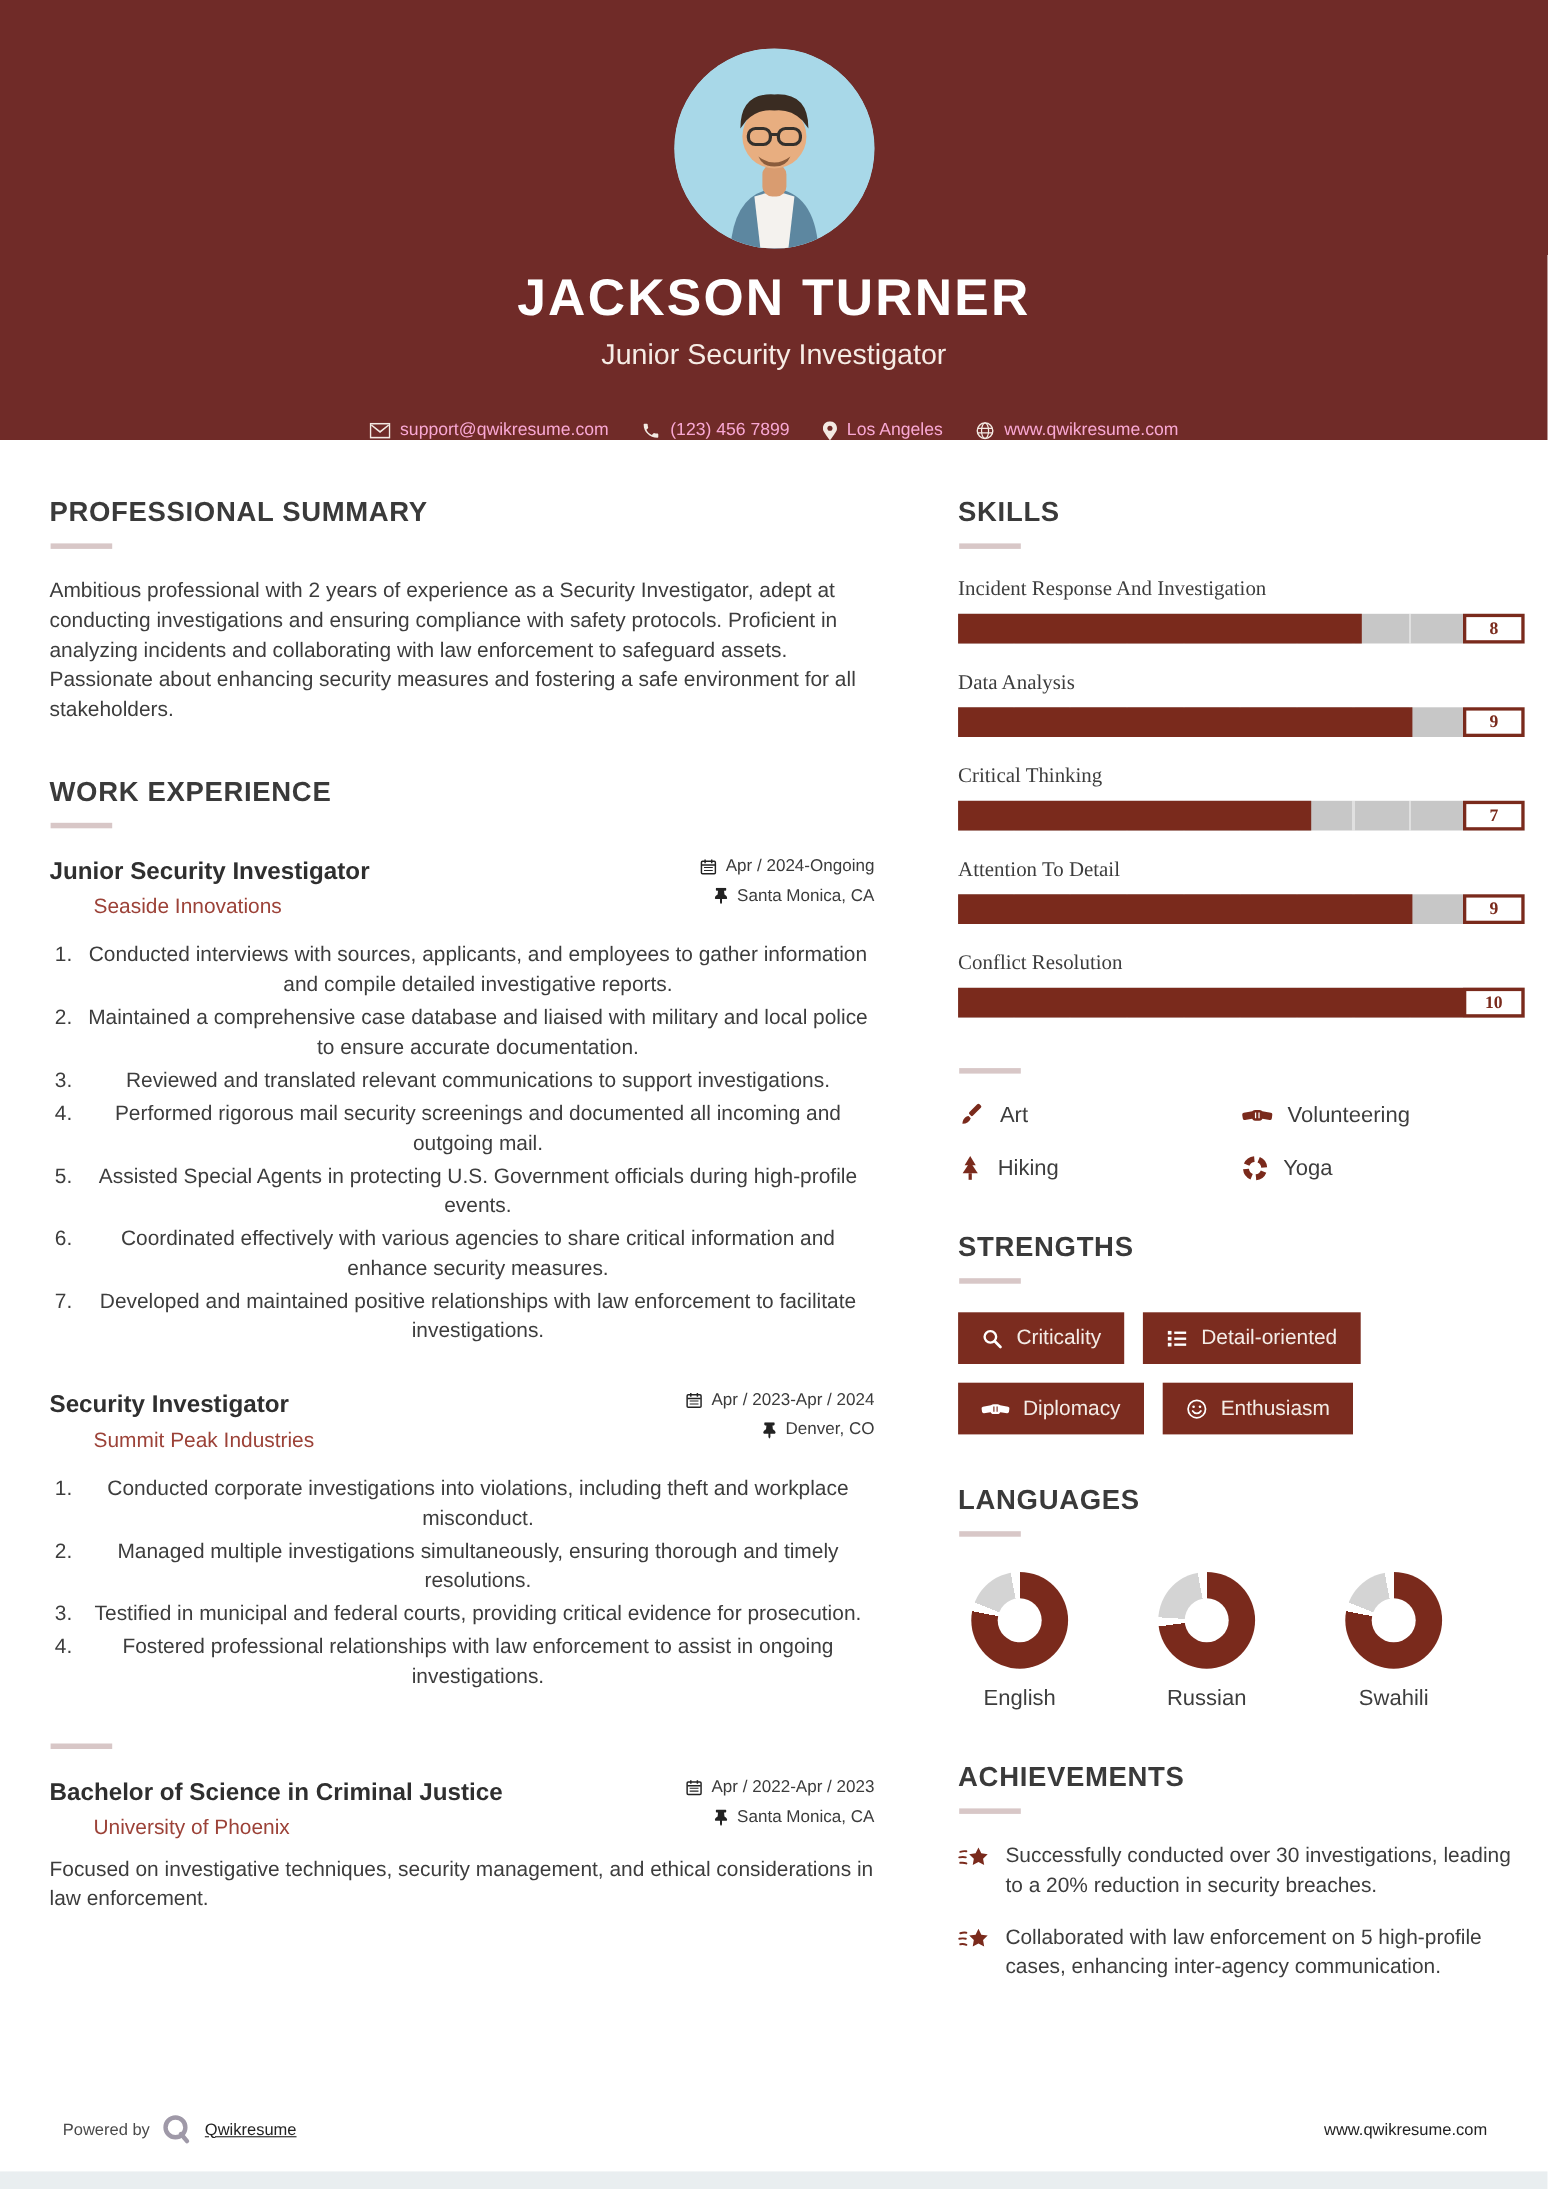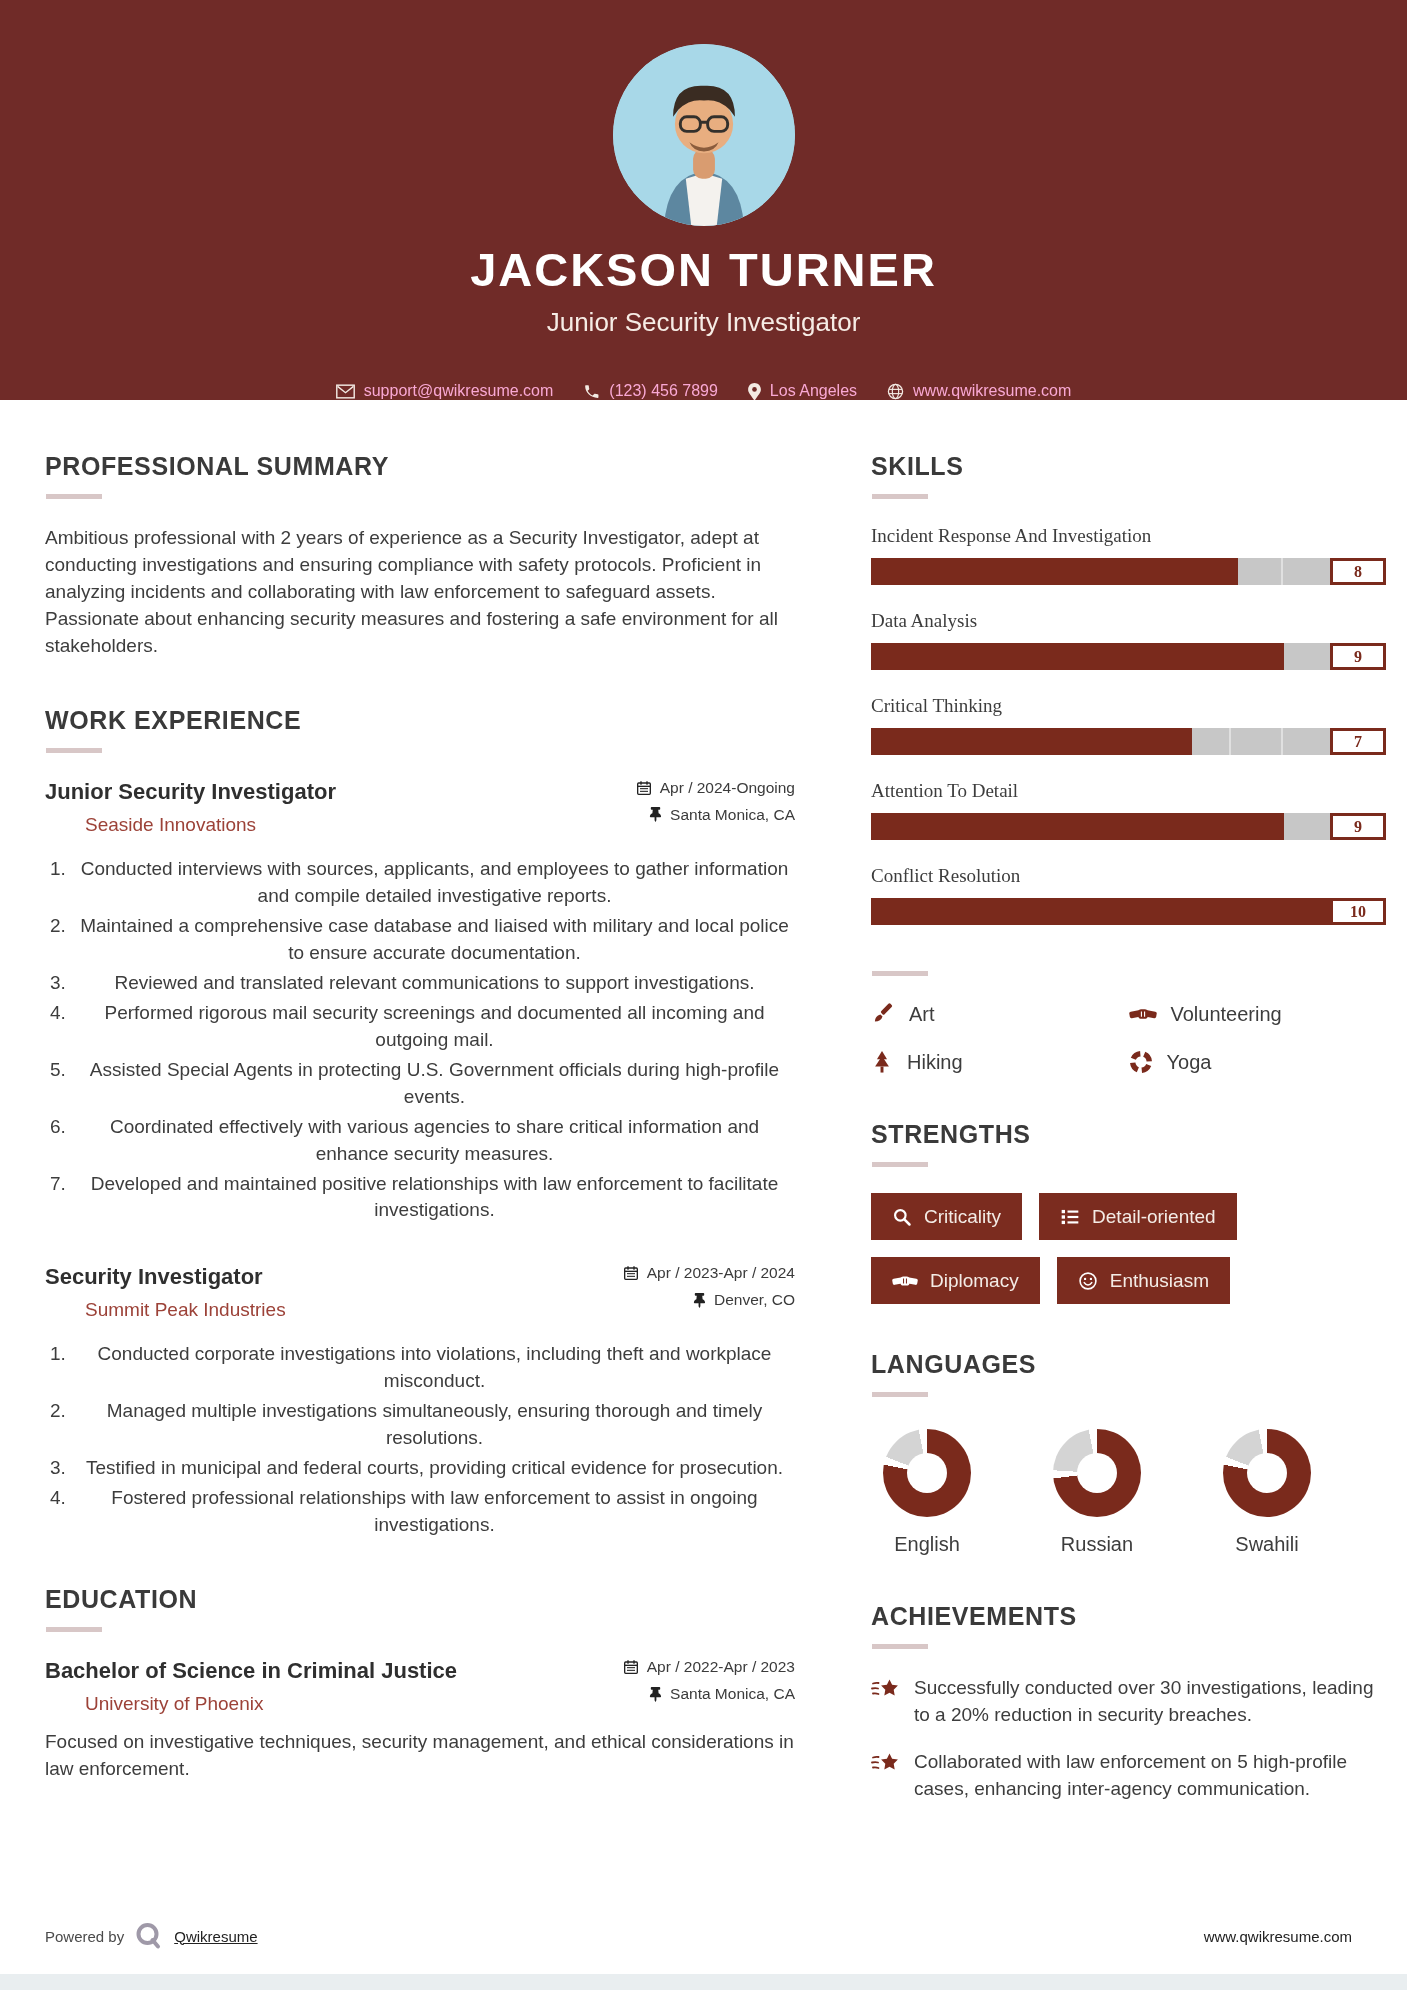--- a/index.html
+++ b/index.html
@@ -224,7 +224,6 @@
       </section>
 
       <section>
-        <h2 class="sec">EDUCATION</h2>
         <div class="rule"></div>
         <div class="job">
           <div class="job-head">

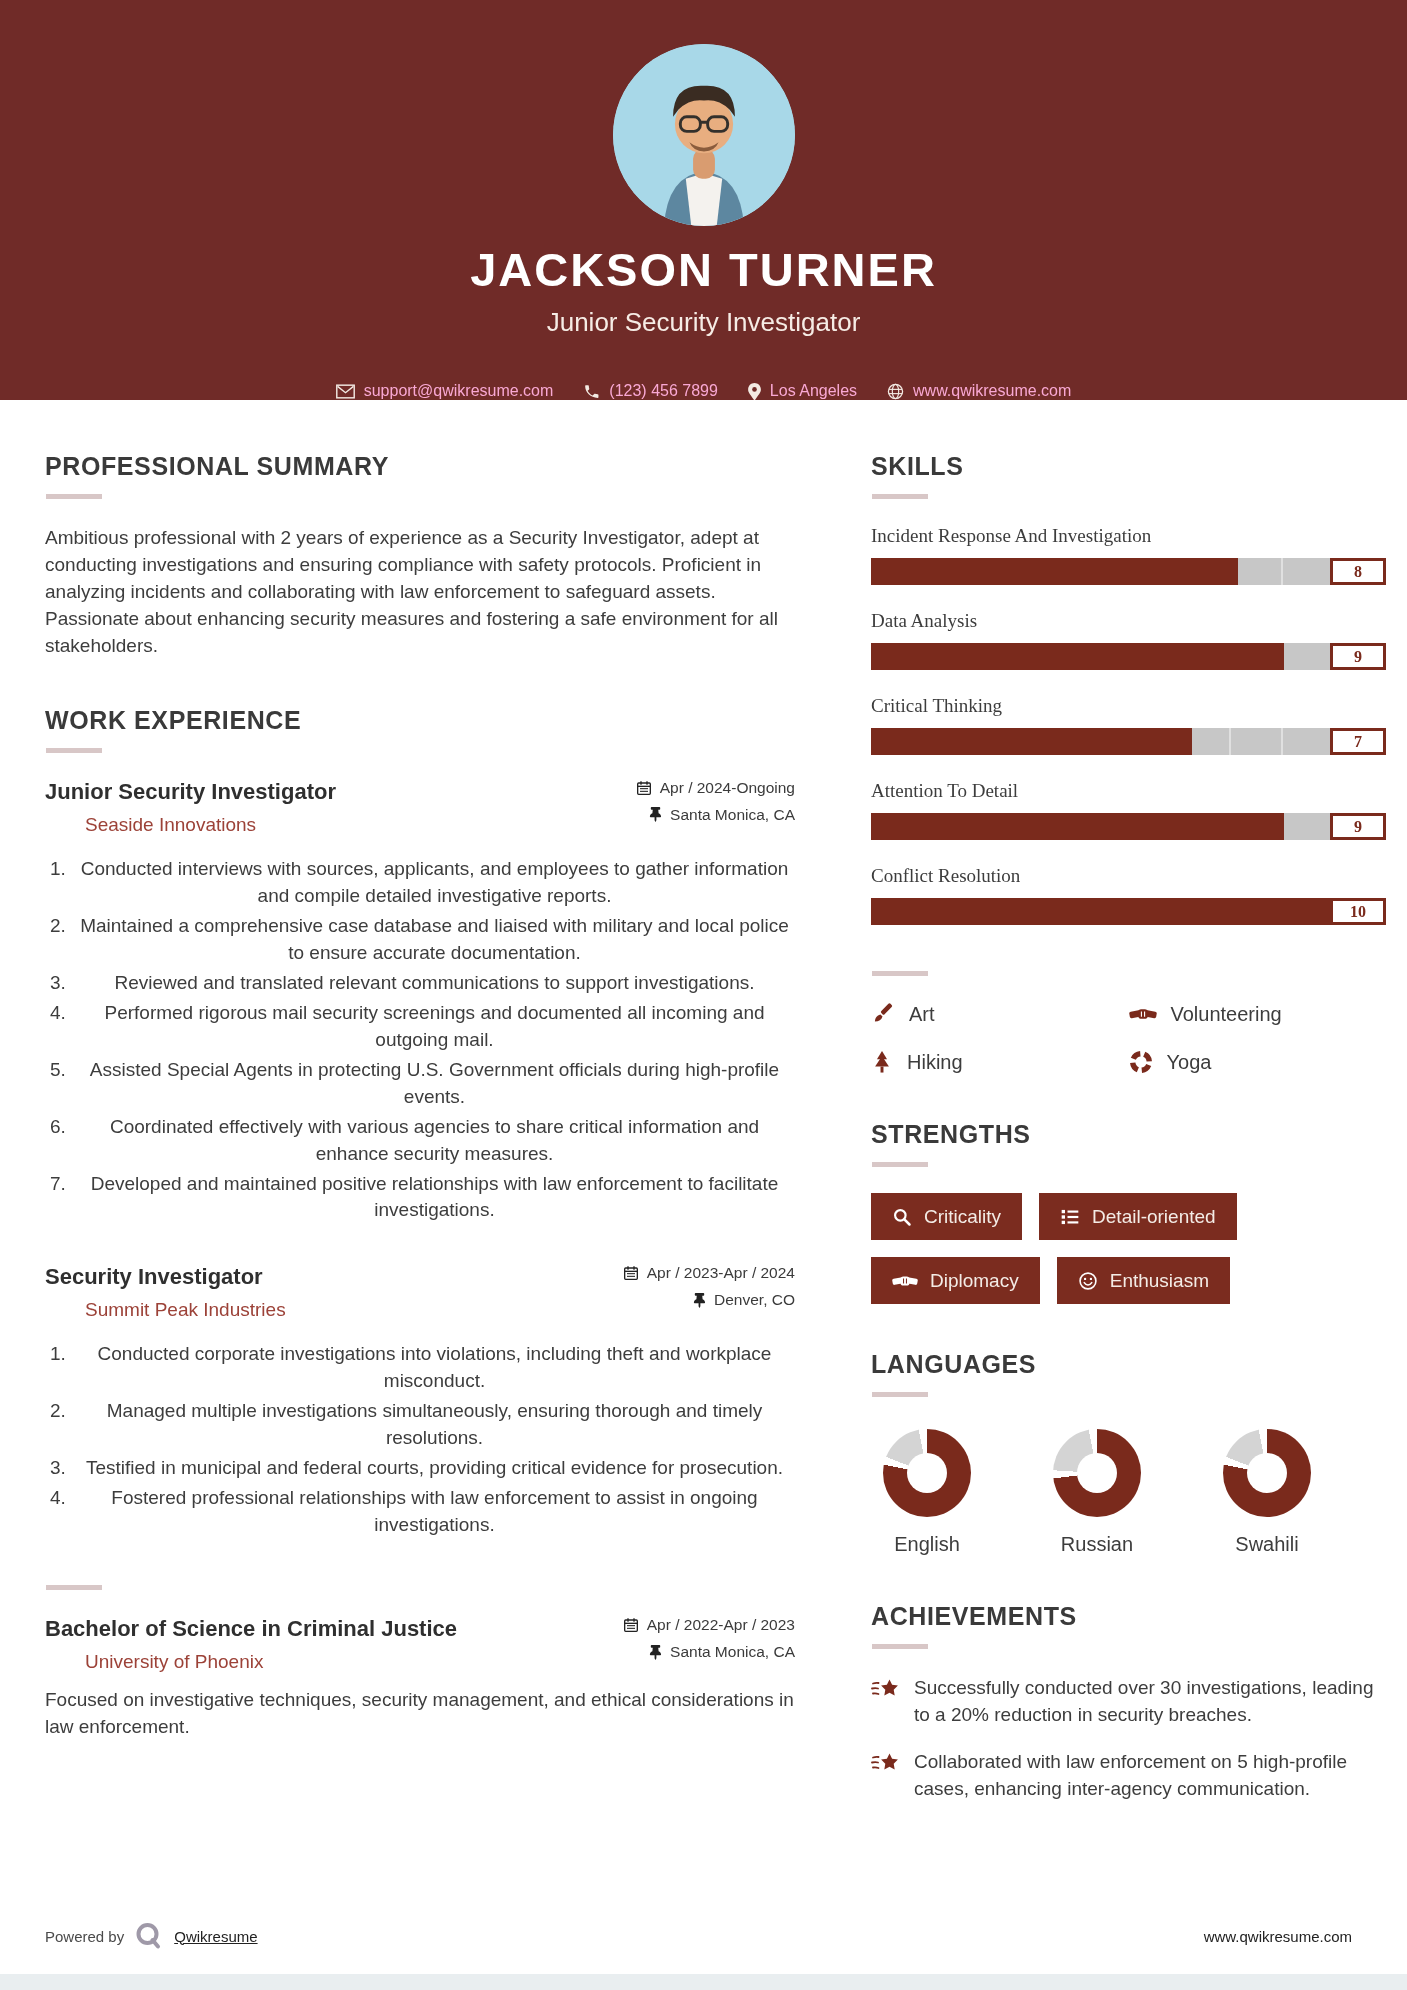--- a/index.html
+++ b/index.html
@@ -74,7 +74,7 @@
   .ach-text { font-size:19px; line-height:1.42; color:#3d3d3d; }
 
   
-  .footer { display:flex; justify-content:space-between; align-items:center; padding:0 55px 0 45px; height:76px; margin-top:auto; }
+  .footer { display:flex; justify-content:space-between; align-items:center; padding:0 55px 0 57px; height:76px; margin-top:auto; }
   .powered { display:flex; align-items:center; gap:10px; }
   .powered-label { font-size:15px; color:#4a4a4a; }
   .brand-link { font-size:15px; color:#222; text-decoration:underline; cursor:pointer; }

